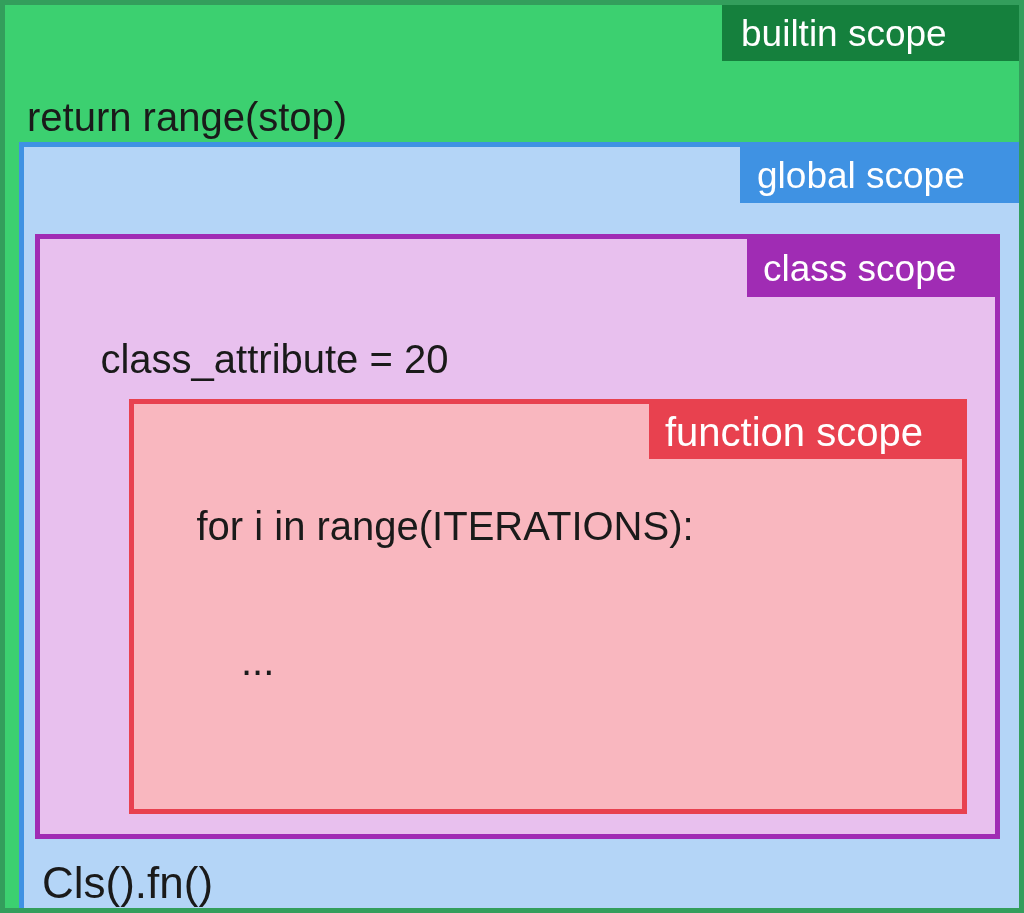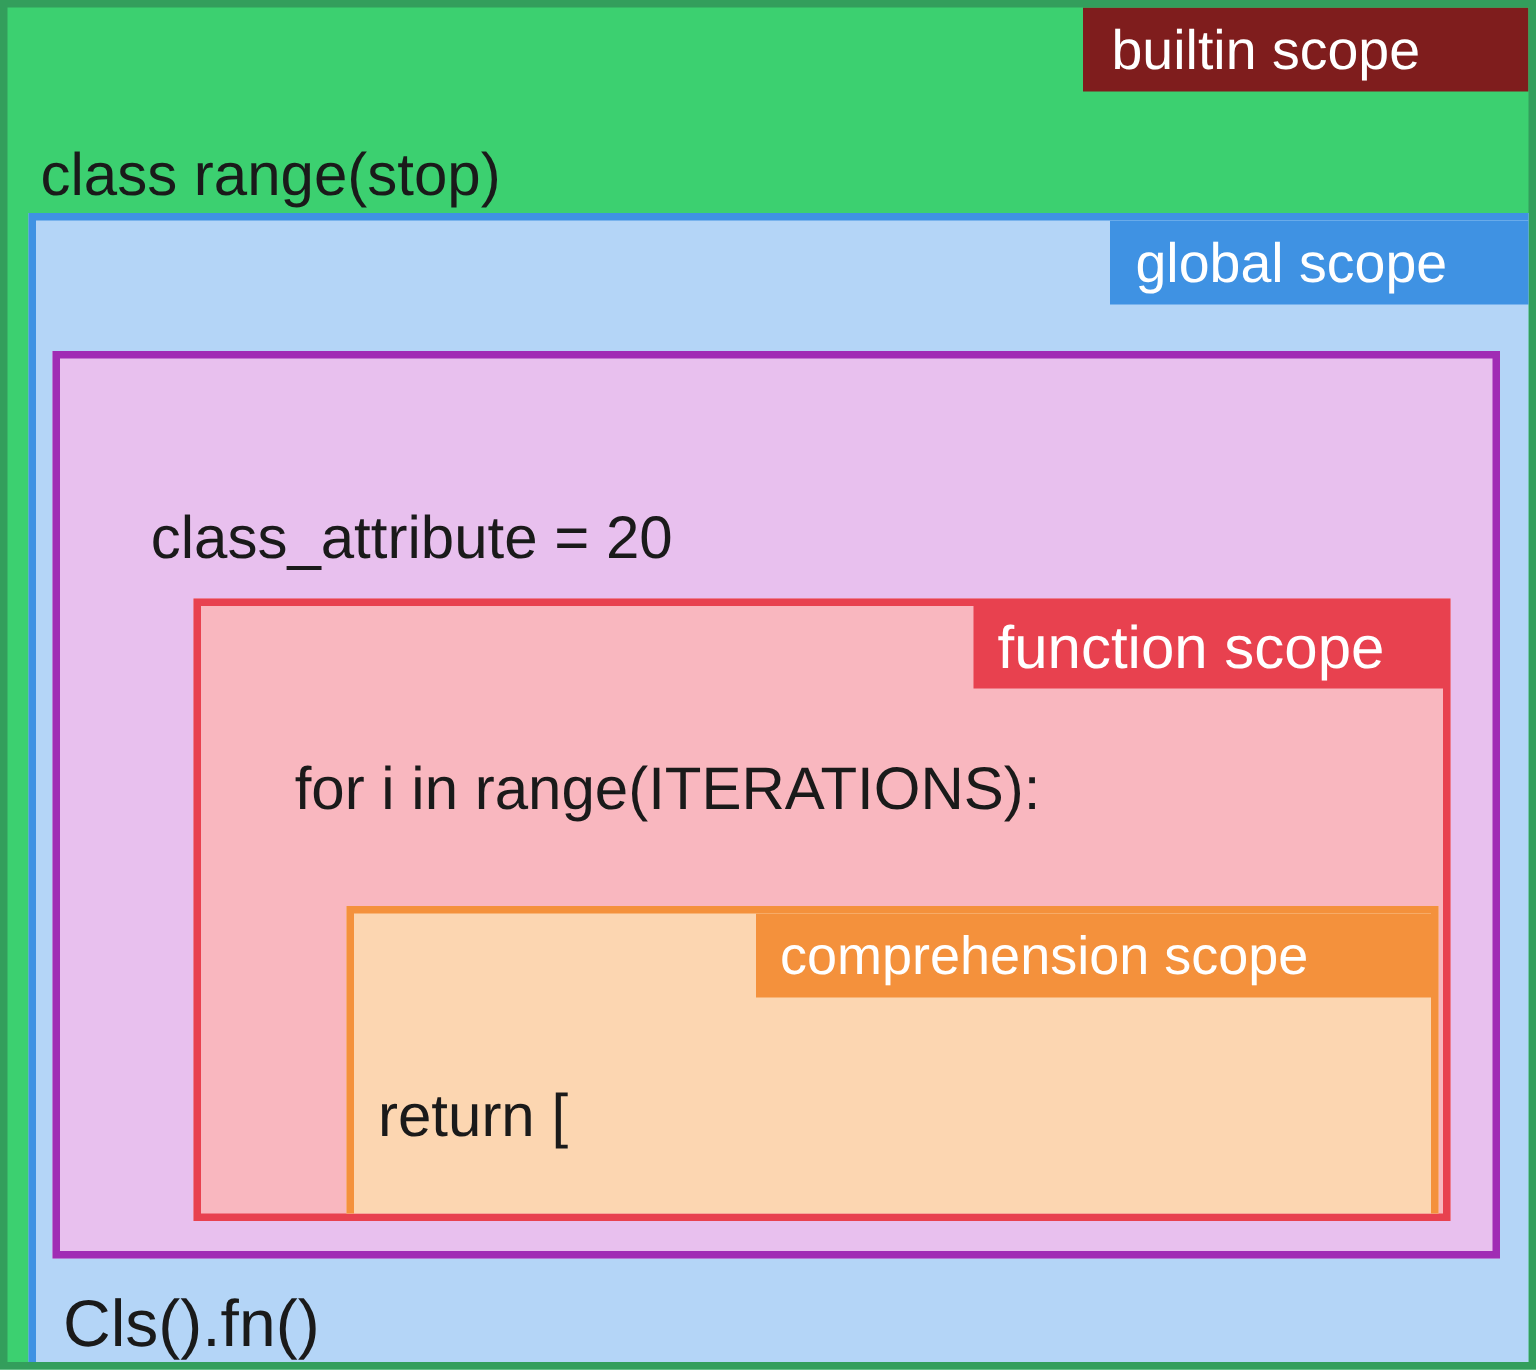--- a/index.html
+++ b/index.html
@@ -69,7 +69,7 @@
     border: 5px solid #339e5c;
   }
   #builtin-scope > .scope-label {
-    background: #7f1d1d;
+    background: #15803d;
     width: 297px;
     height: 56px;
     padding-left: 19px;

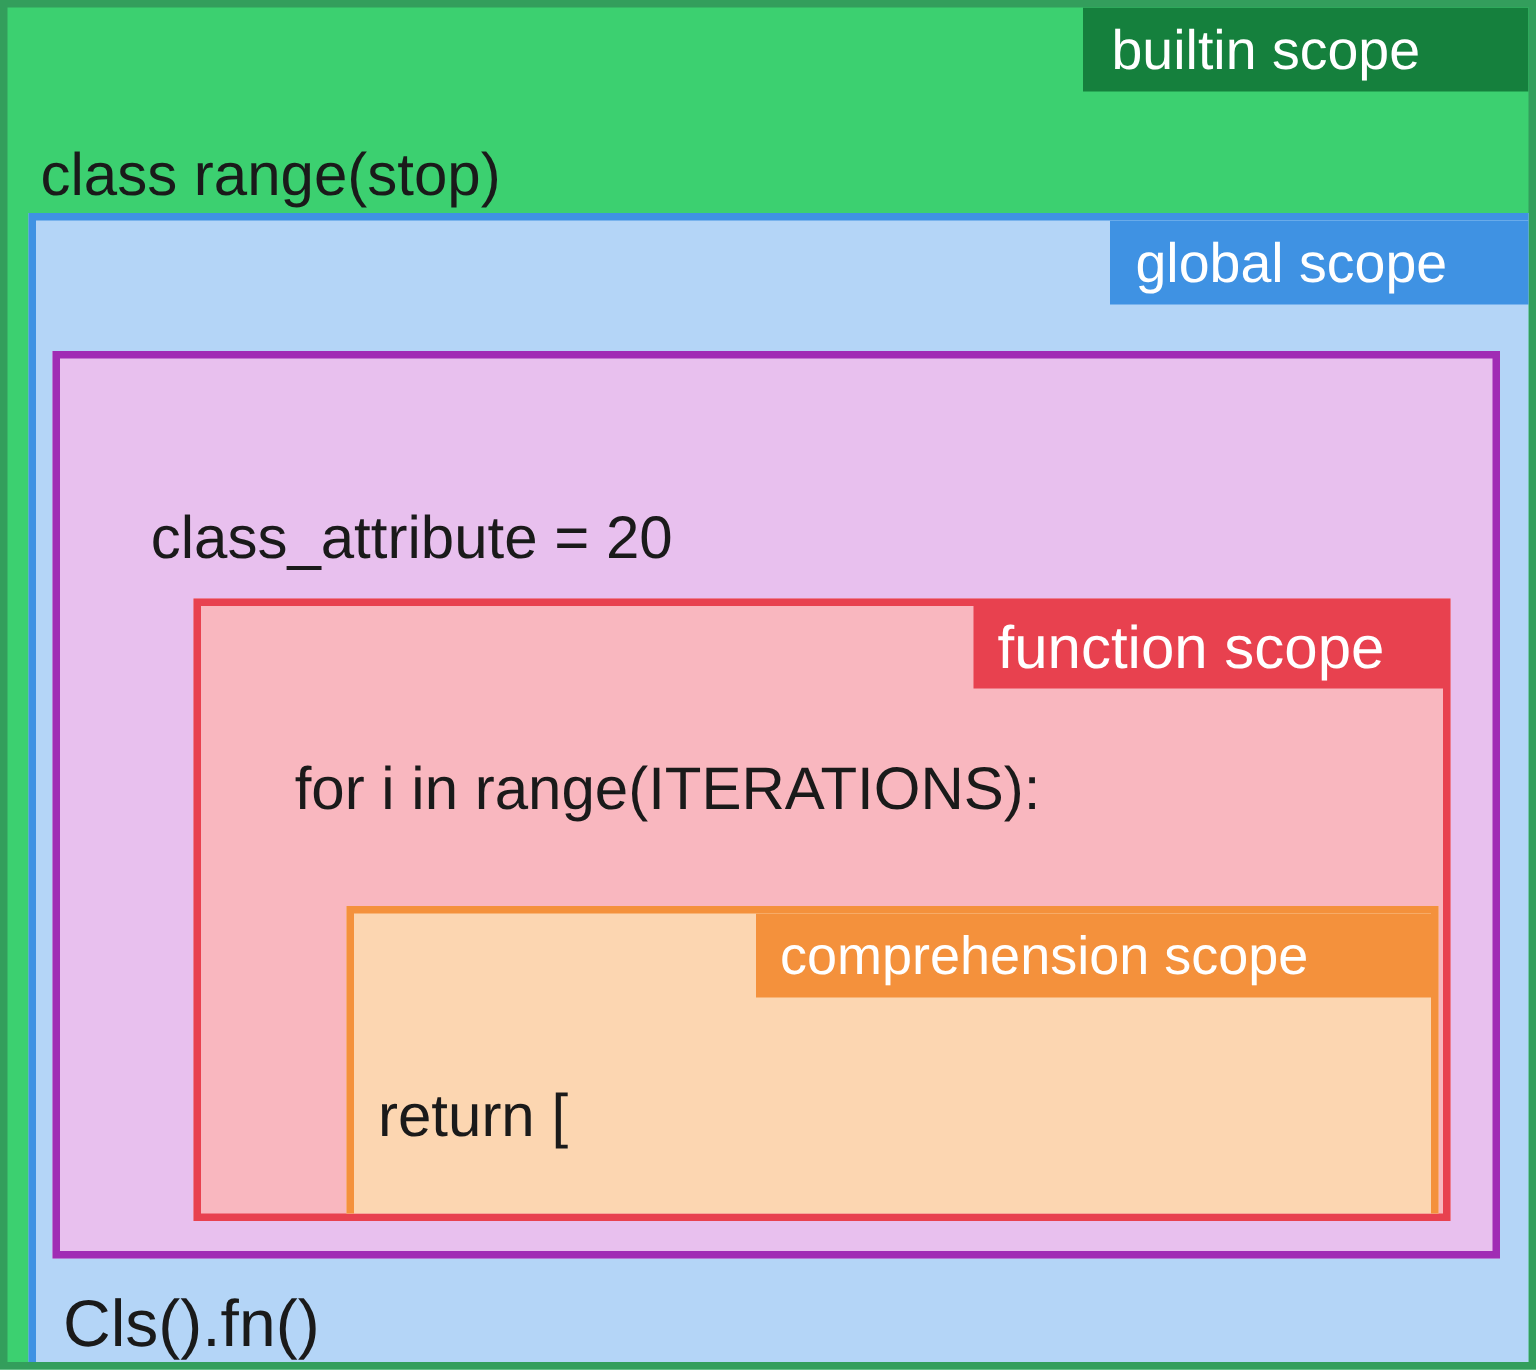--- a/index.html
+++ b/index.html
@@ -188,7 +188,7 @@
     <div class="scope-label">builtin scope</div>
 
     <div class="code-block" id="builtin-code">
-      <span class="code-line">class range(stop)</span>
+      <span class="code-line">return range(stop)</span>
       <span class="code-line">    ...</span>
     </div>
 

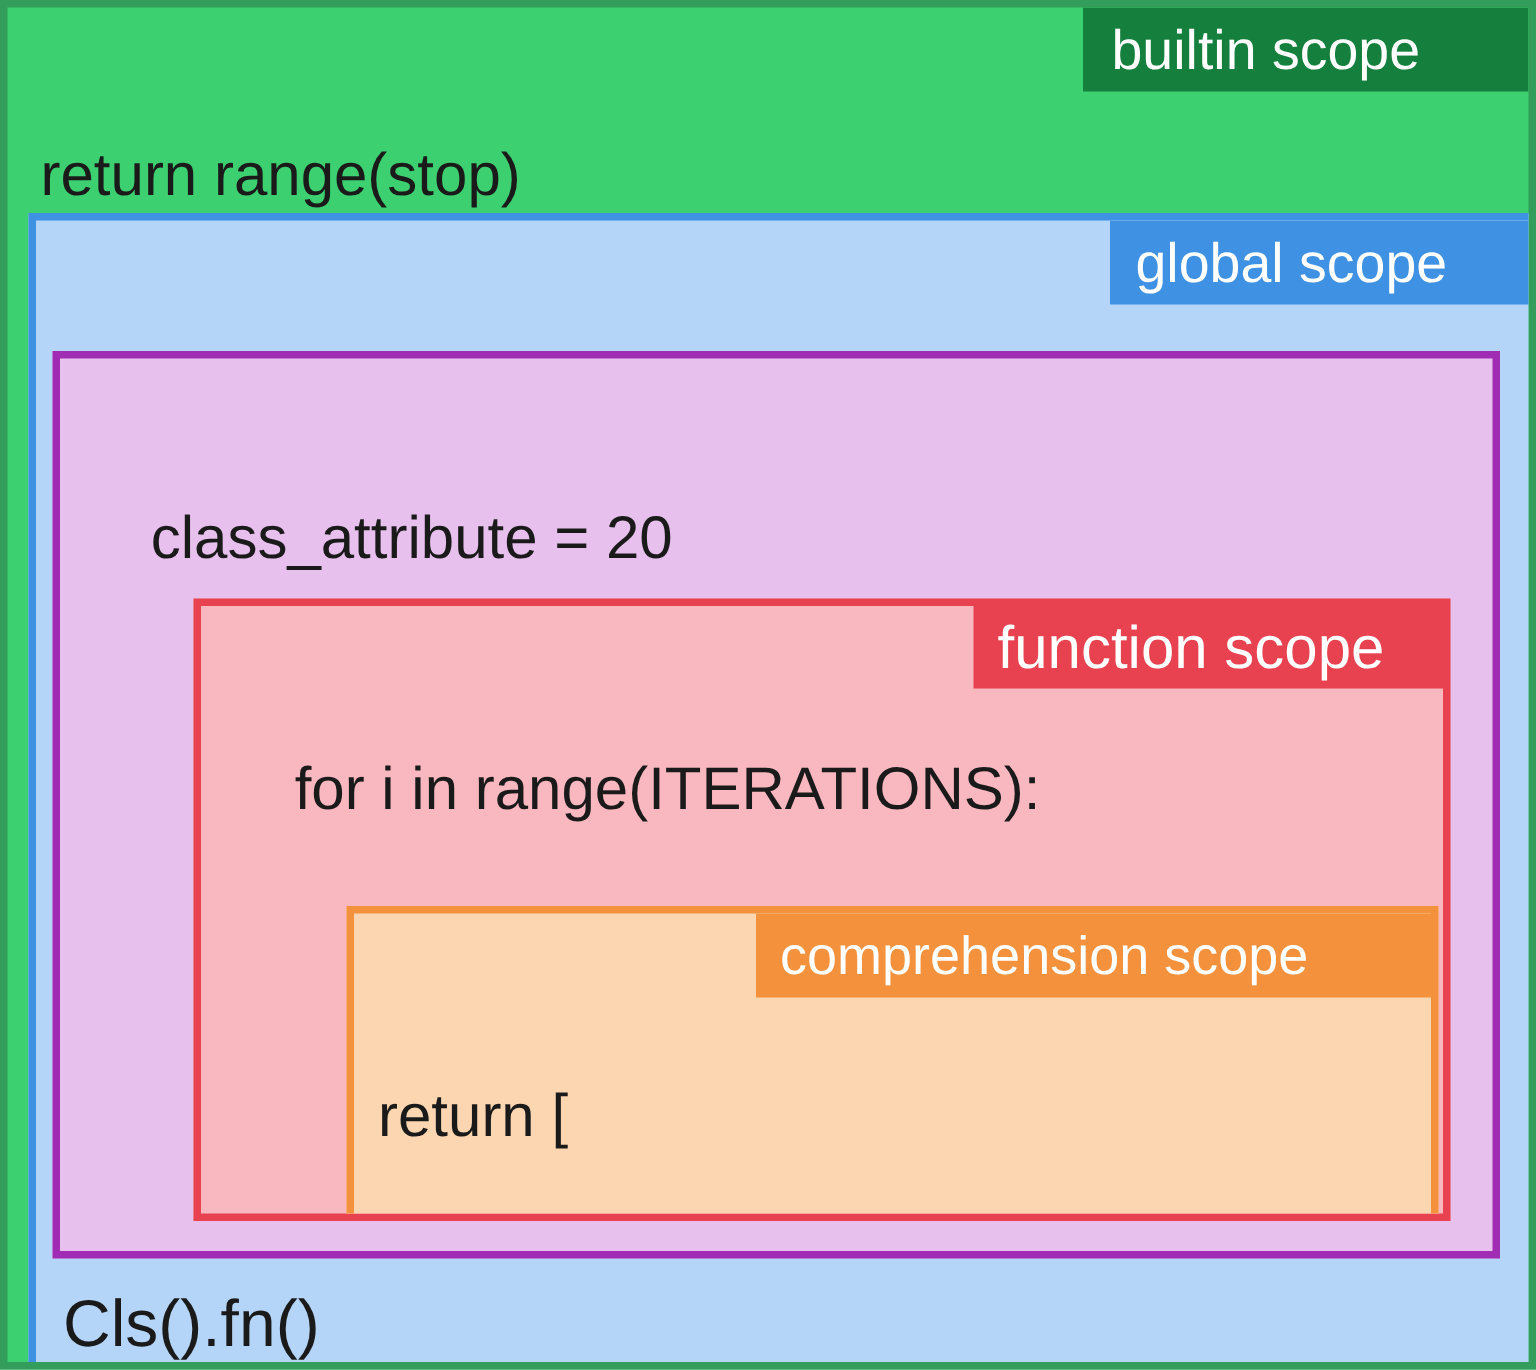--- a/index.html
+++ b/index.html
@@ -202,6 +202,7 @@
 
       <div class="scope" id="class-scope">
 
+        <div class="scope-label">class scope</div>
 
         <div class="code-block" id="class-code">
           <span class="code-line">    class_attribute = 20</span>

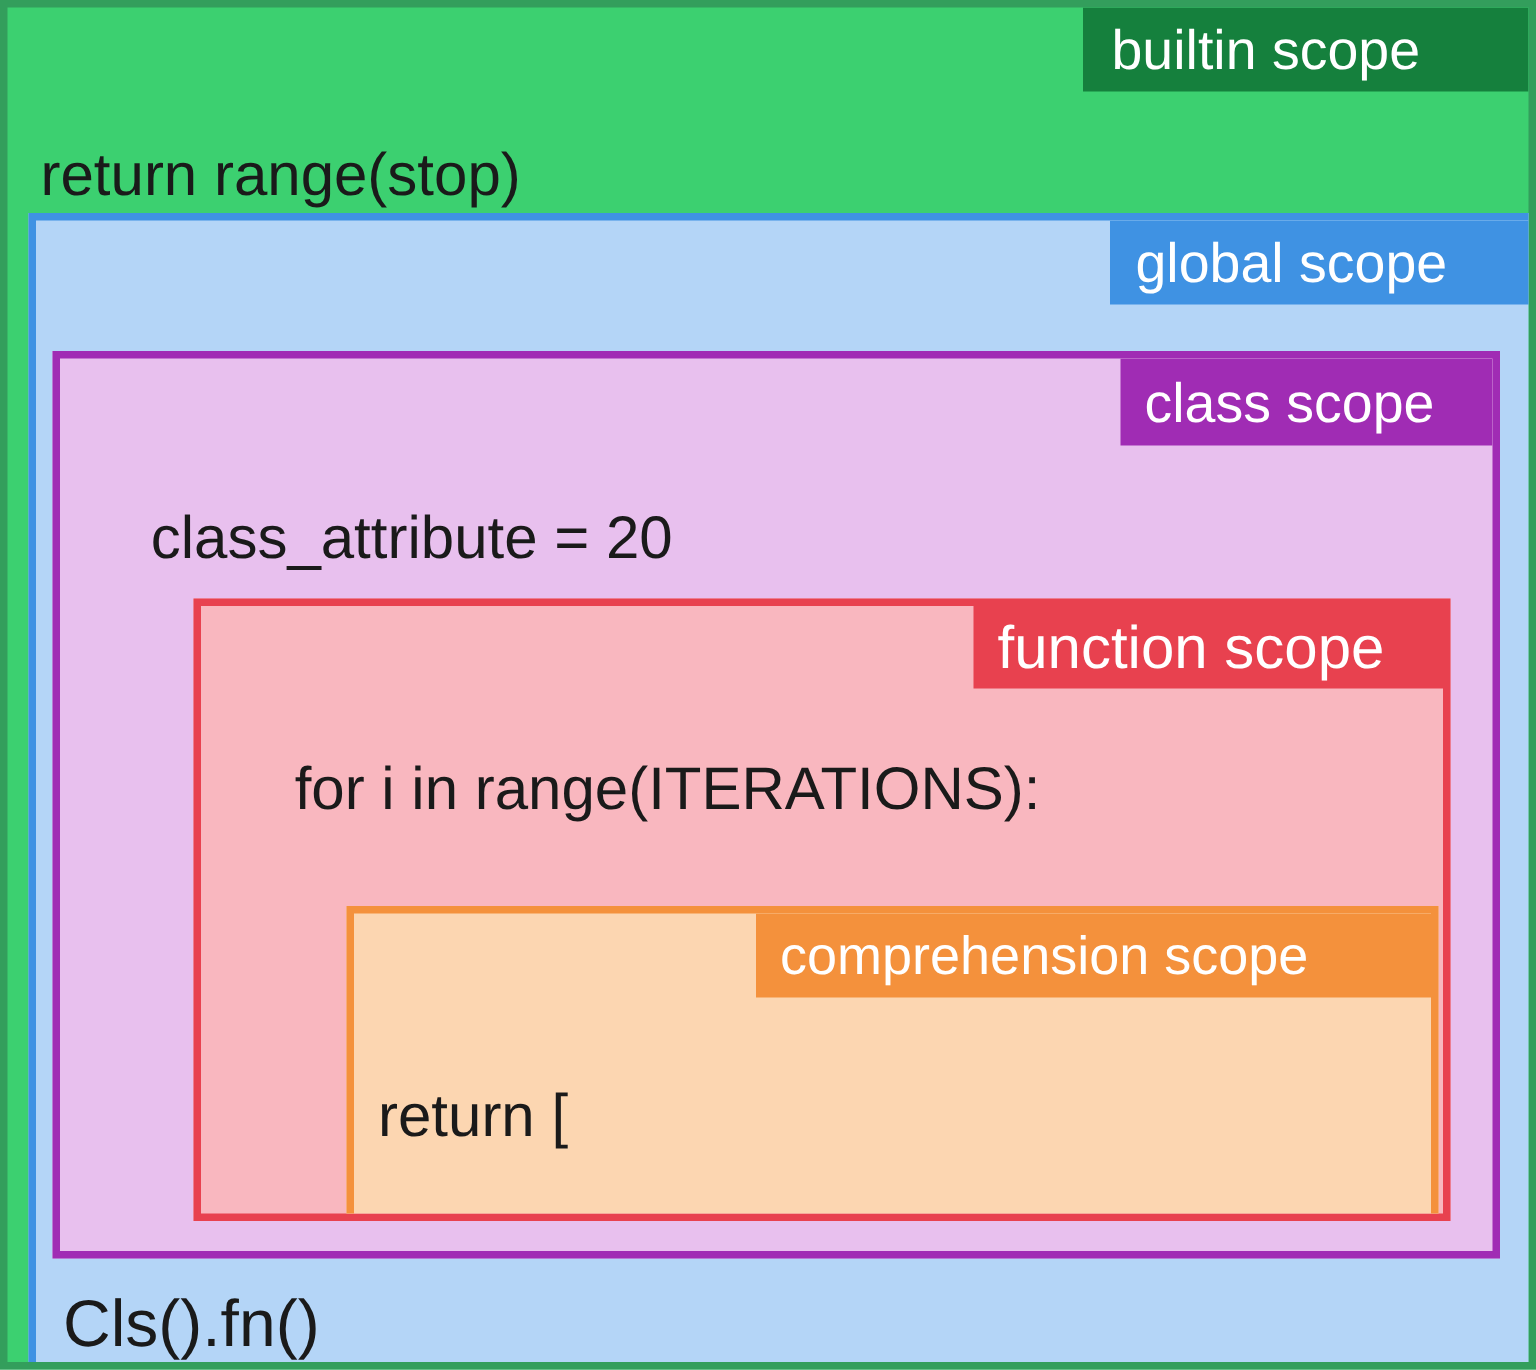--- a/index.html
+++ b/index.html
@@ -217,17 +217,6 @@
             <span class="code-line">        ...</span>
           </div>
 
-          <div class="scope" id="comprehension-scope">
-
-            <div class="scope-label">comprehension scope</div>
-
-            <div class="code-block" id="comprehension-code">
-              <span class="code-line">return [</span>
-              
-              
-            </div>
-
-          </div>
 
         </div>
 

